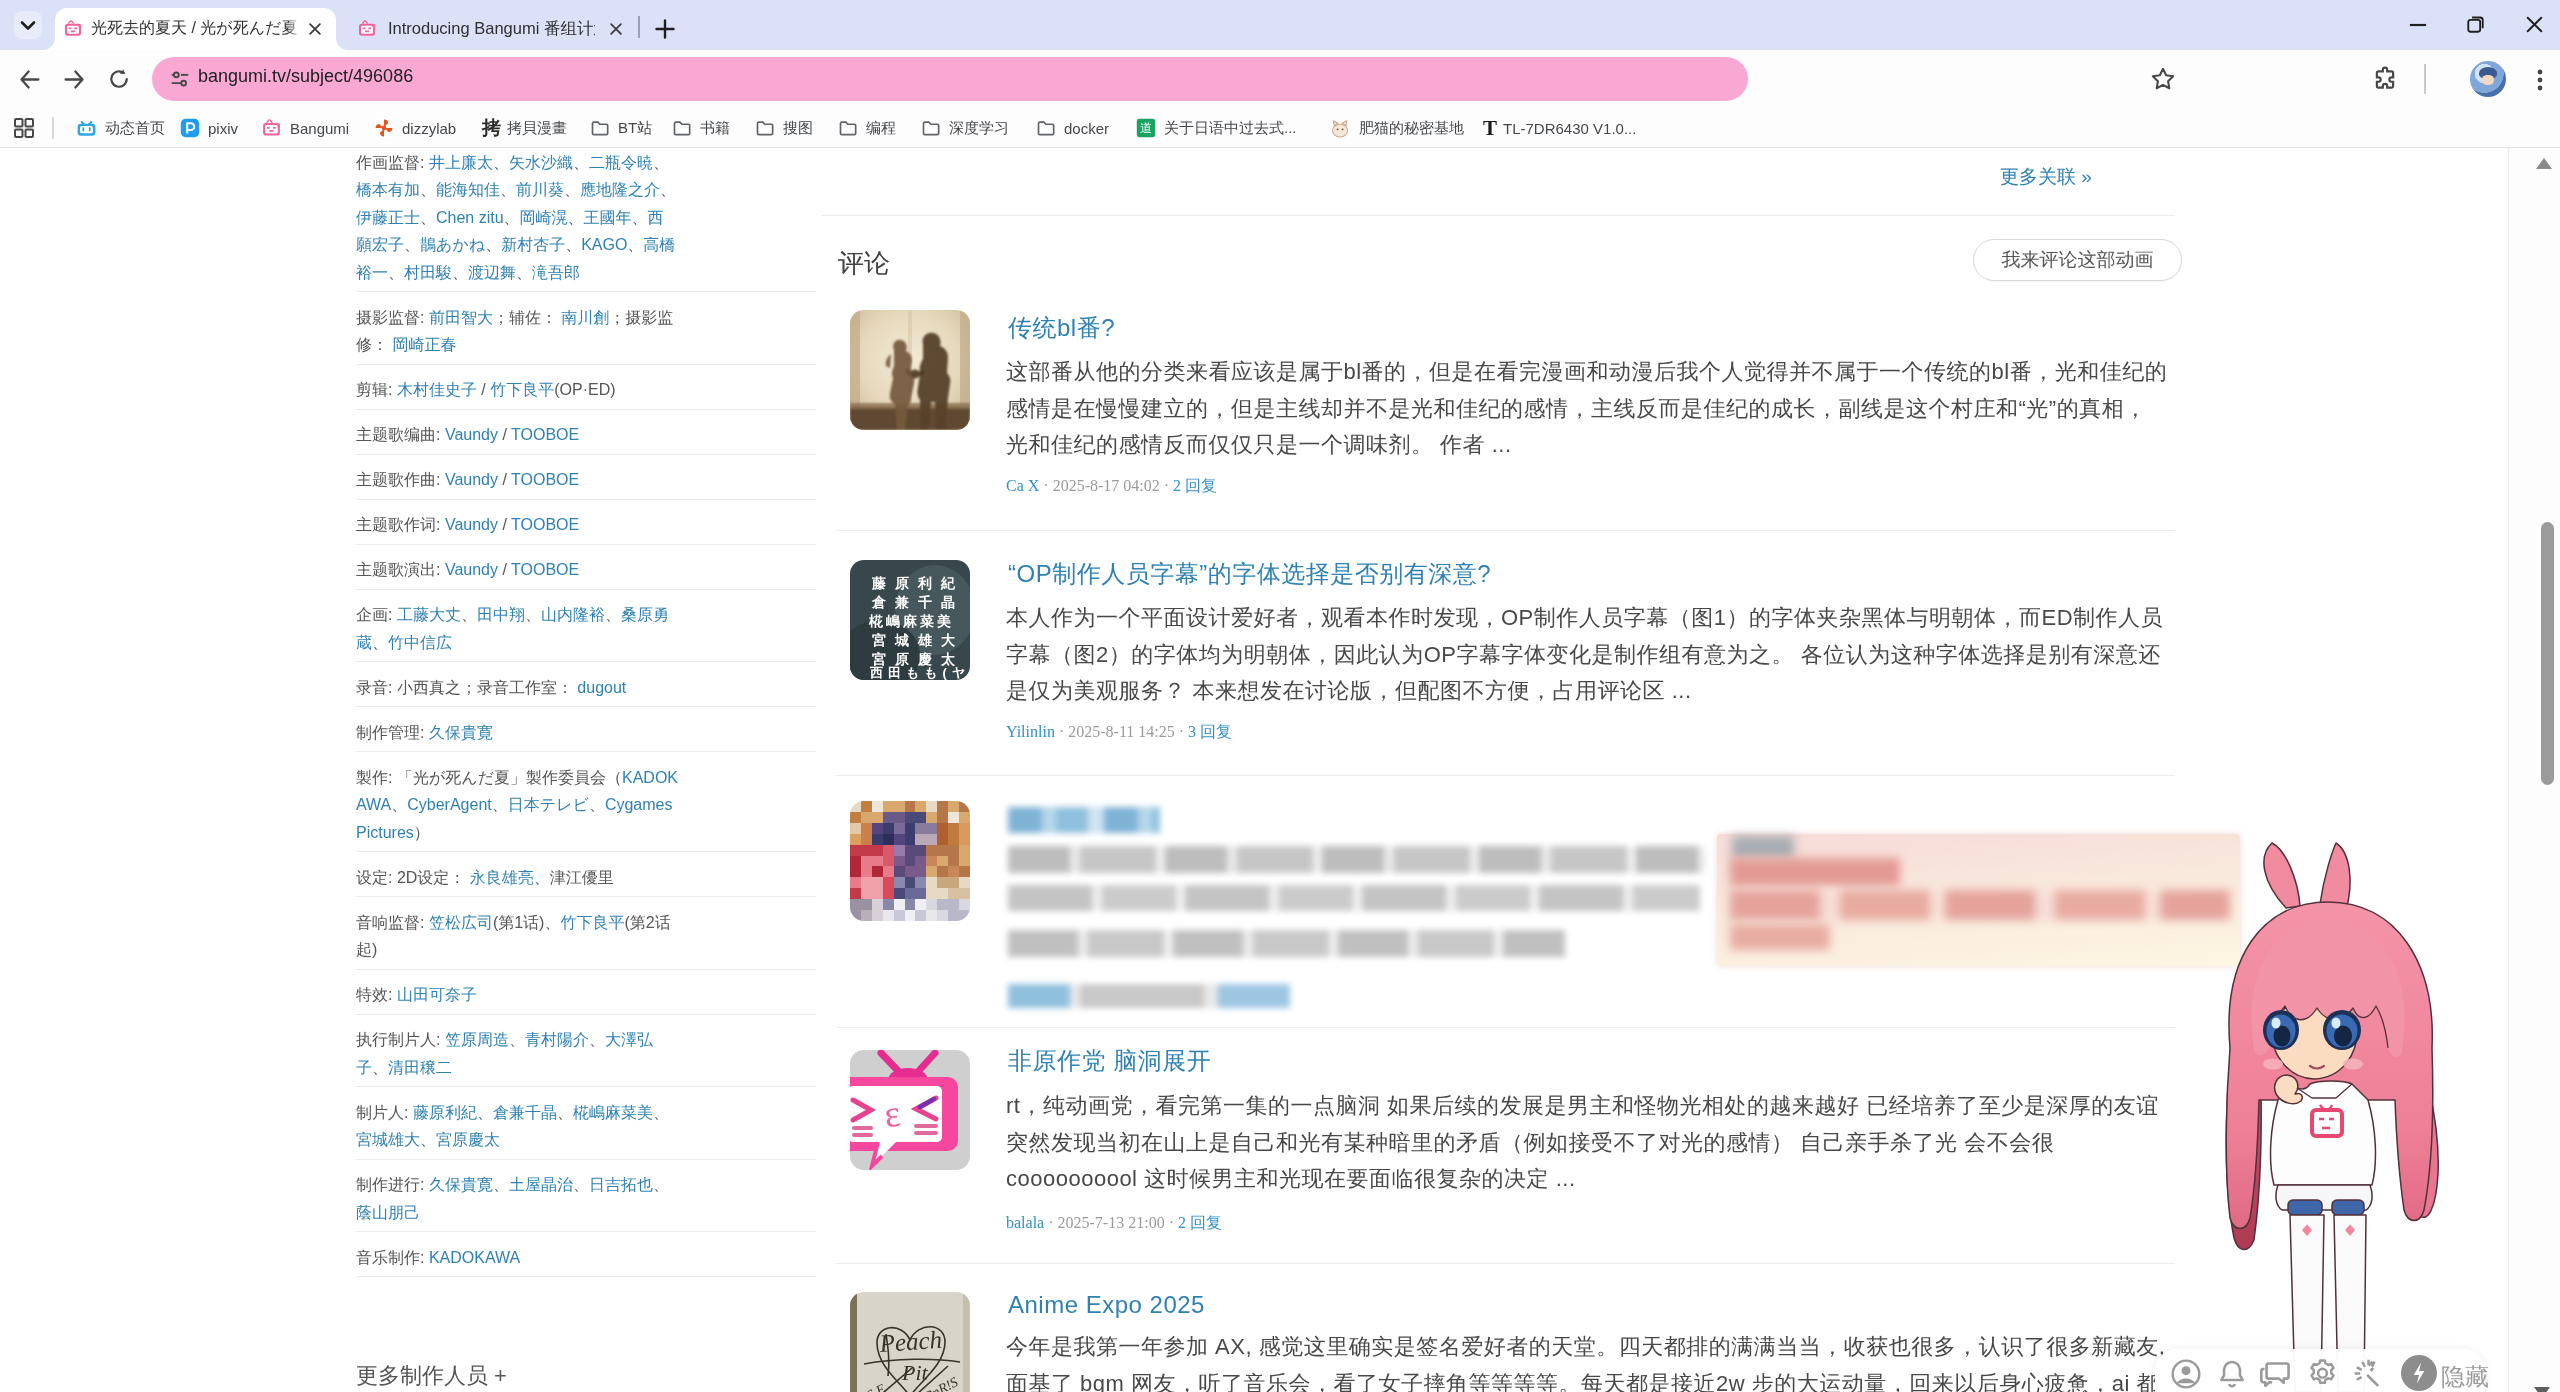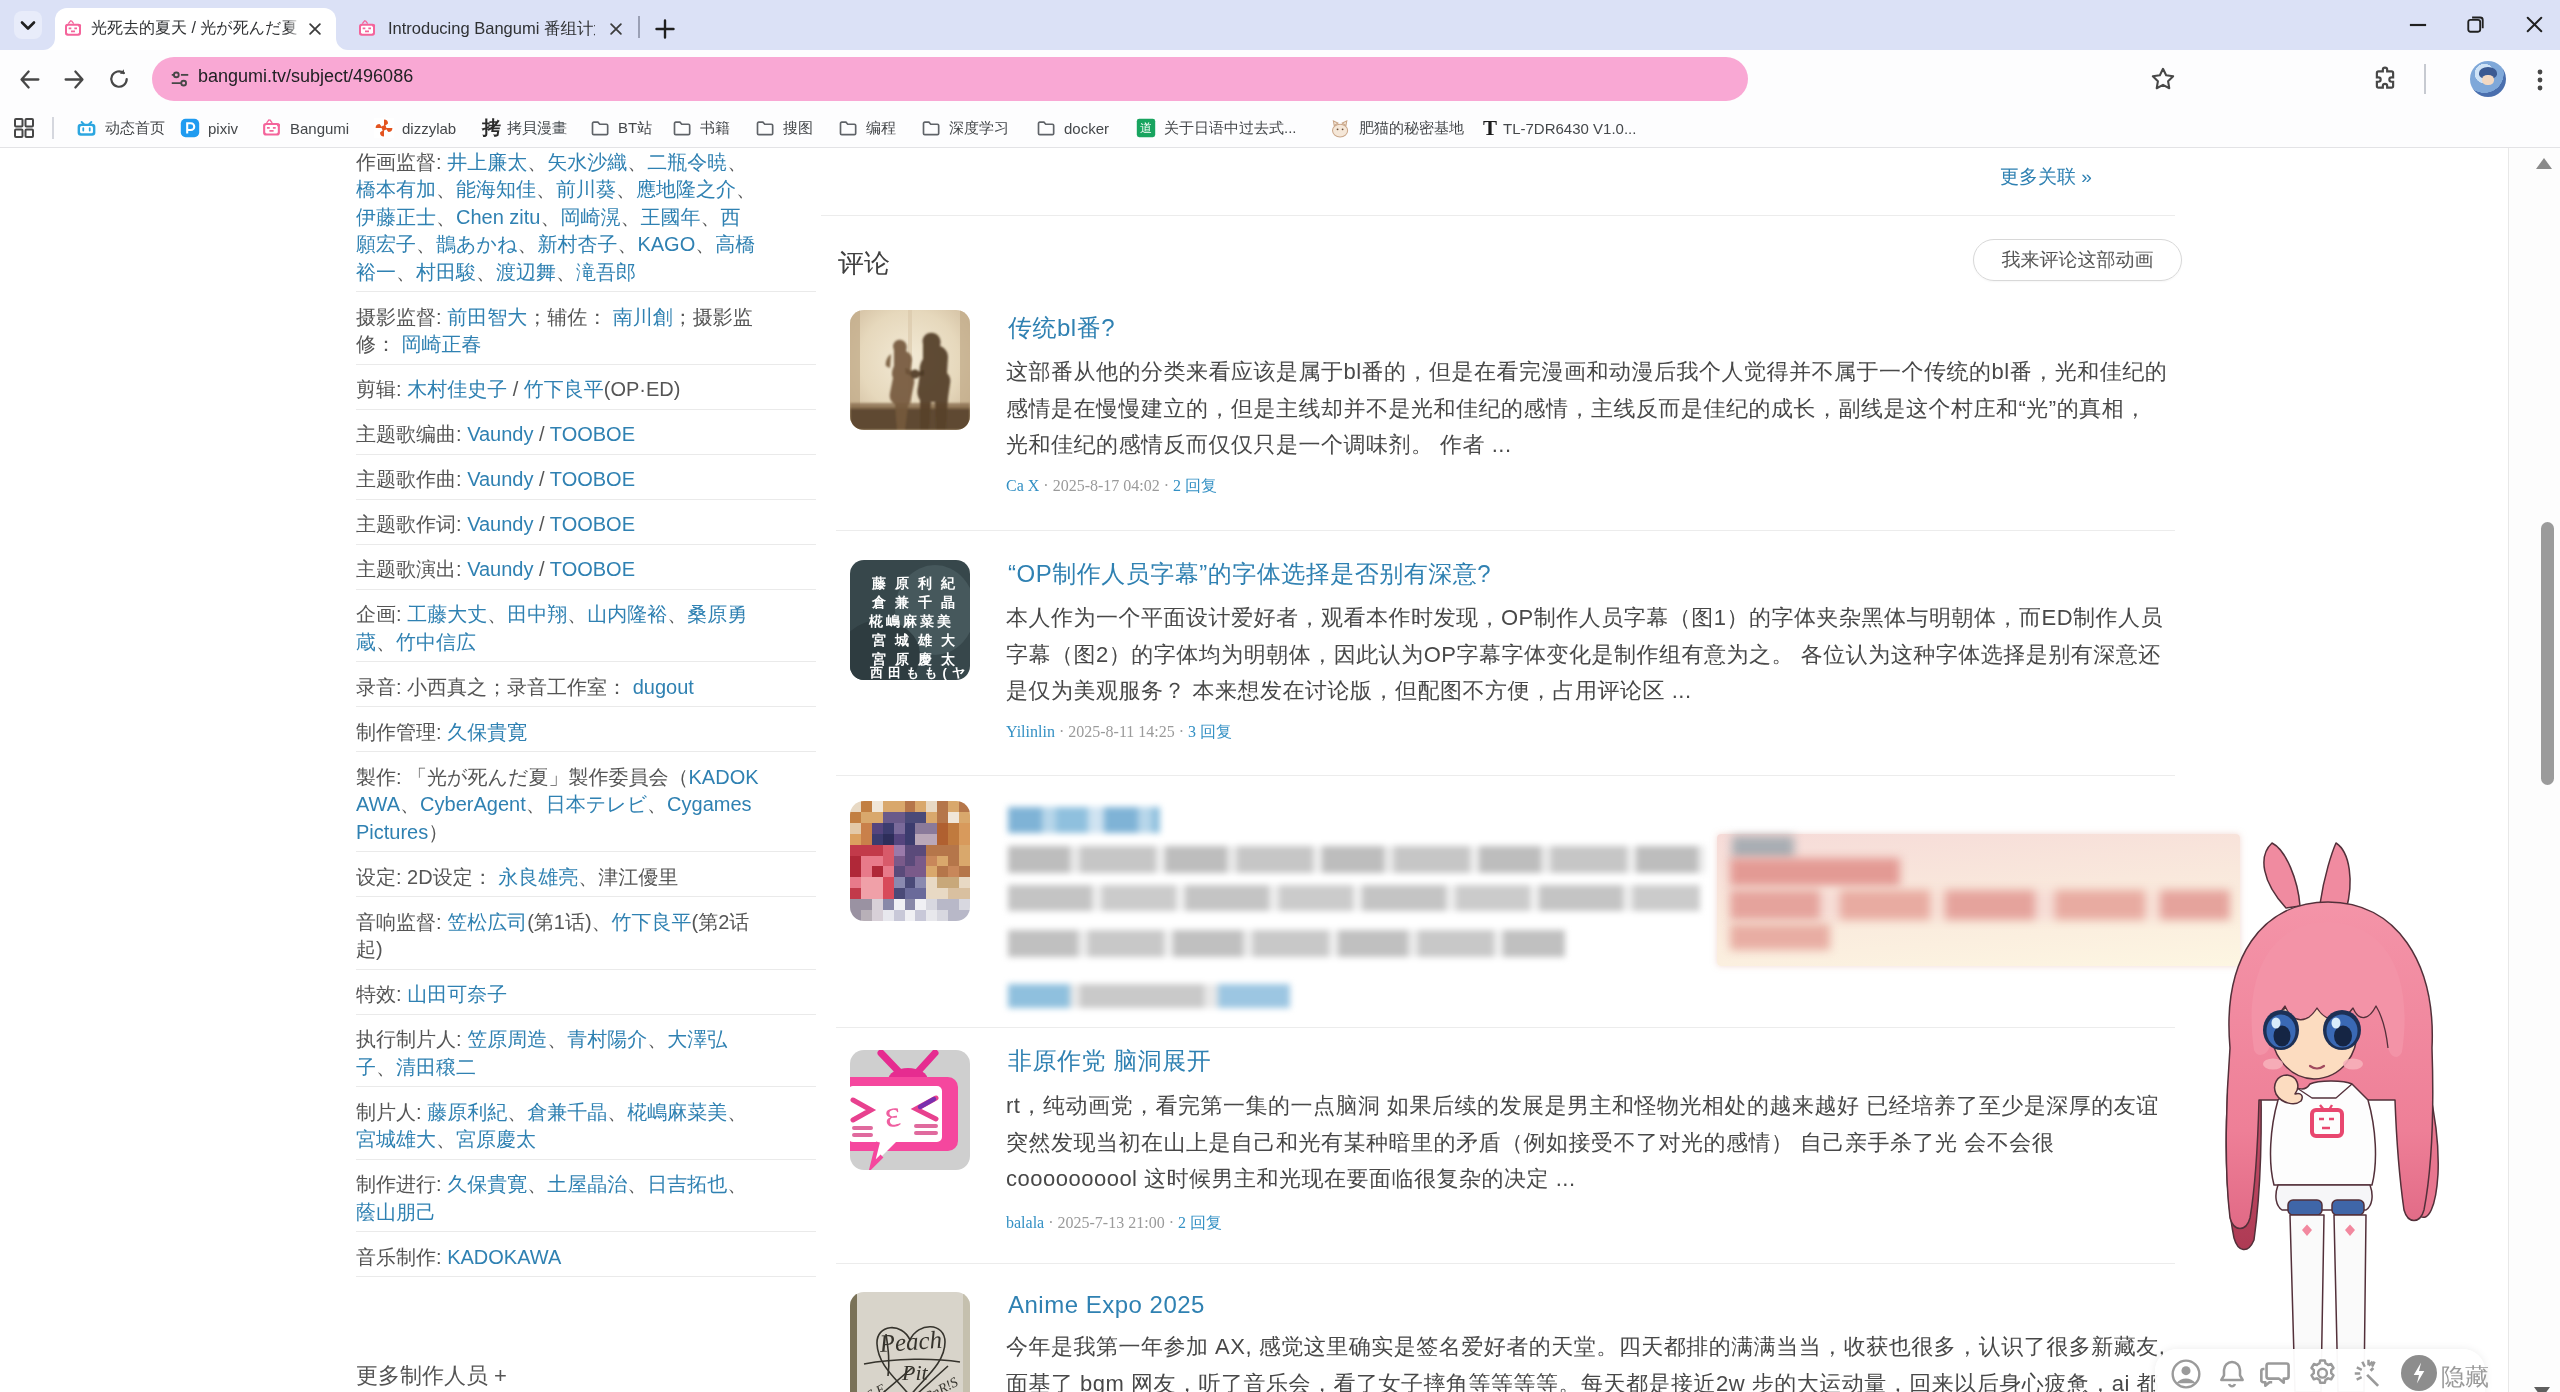--- a/index.html
+++ b/index.html
@@ -22,7 +22,7 @@
 
 #content { position:absolute; left:0; top:148px; width:2560px; height:1244px; background:#fff; overflow:hidden; }
 
-#infobox { position:absolute; left:356px; top:-11px; width:460px; font-size:20px; line-height:27.5px; color:#555; }
+#infobox { position:absolute; left:356px; top:-11px; width:460px; font-size:16px; line-height:27.5px; color:#555; }
 #infobox .row { border-bottom:1px solid #eaeaea; padding:11.5px 0 5px 0; }
 #infobox .row:first-child { }
 .cmt-title { font-size:24px; letter-spacing:0.5px; color:#3390c4; }

